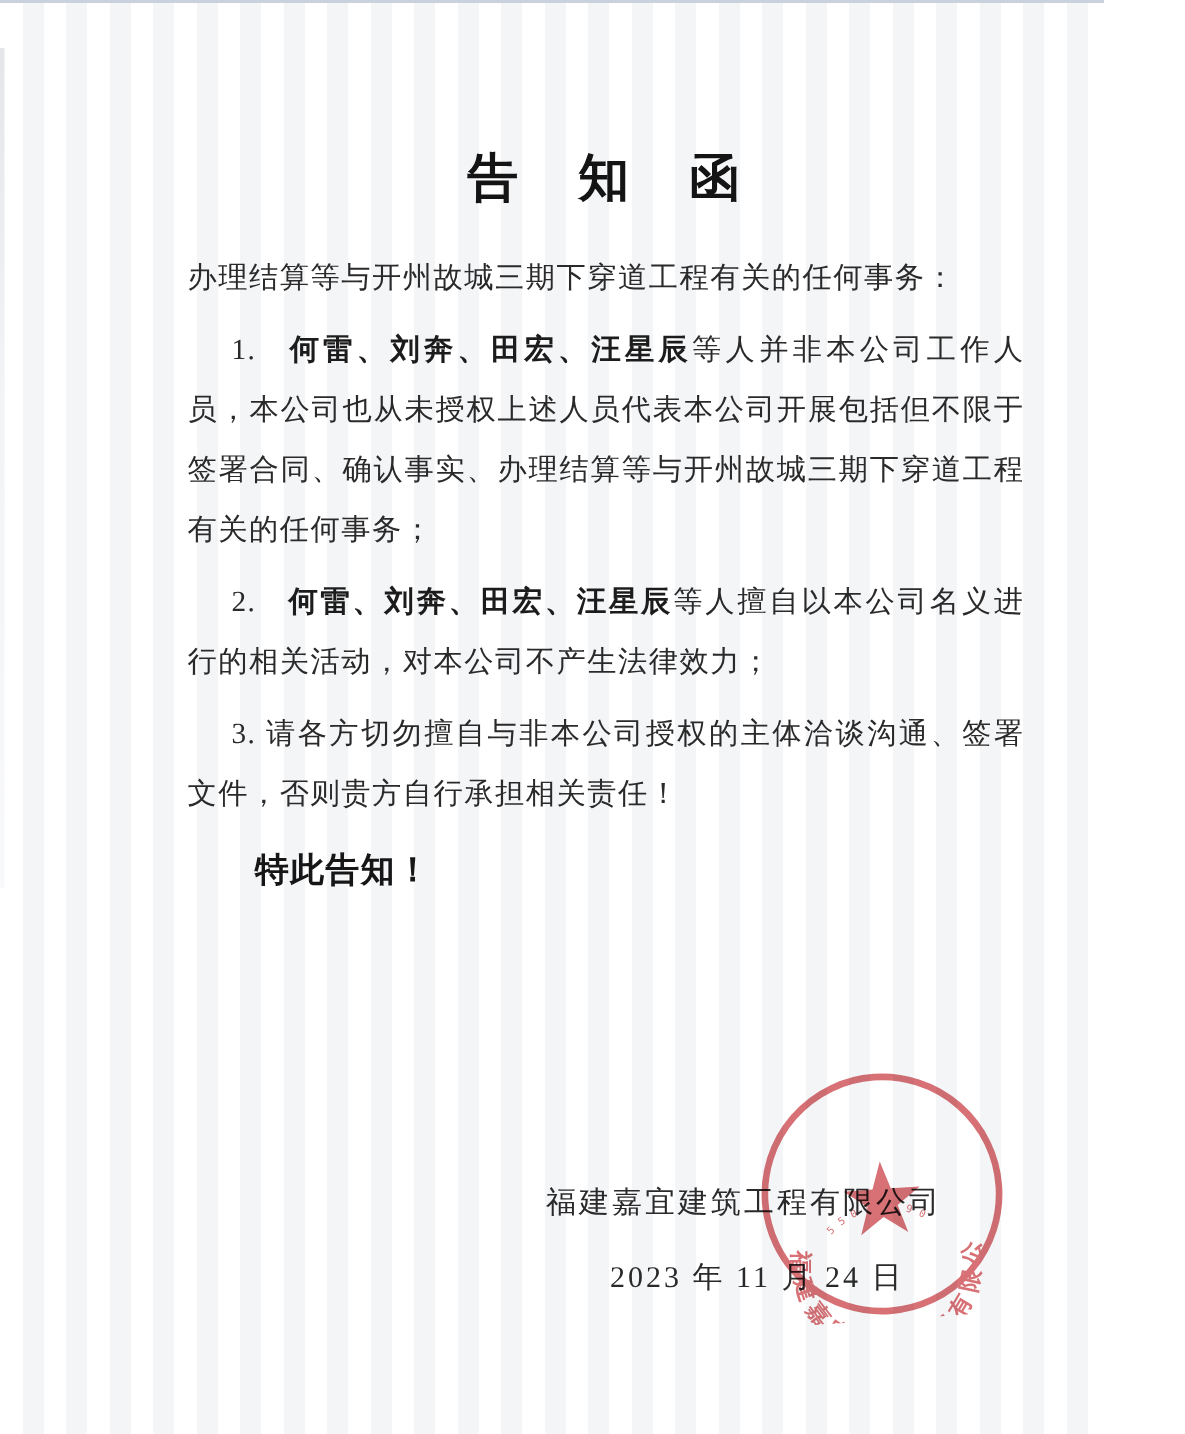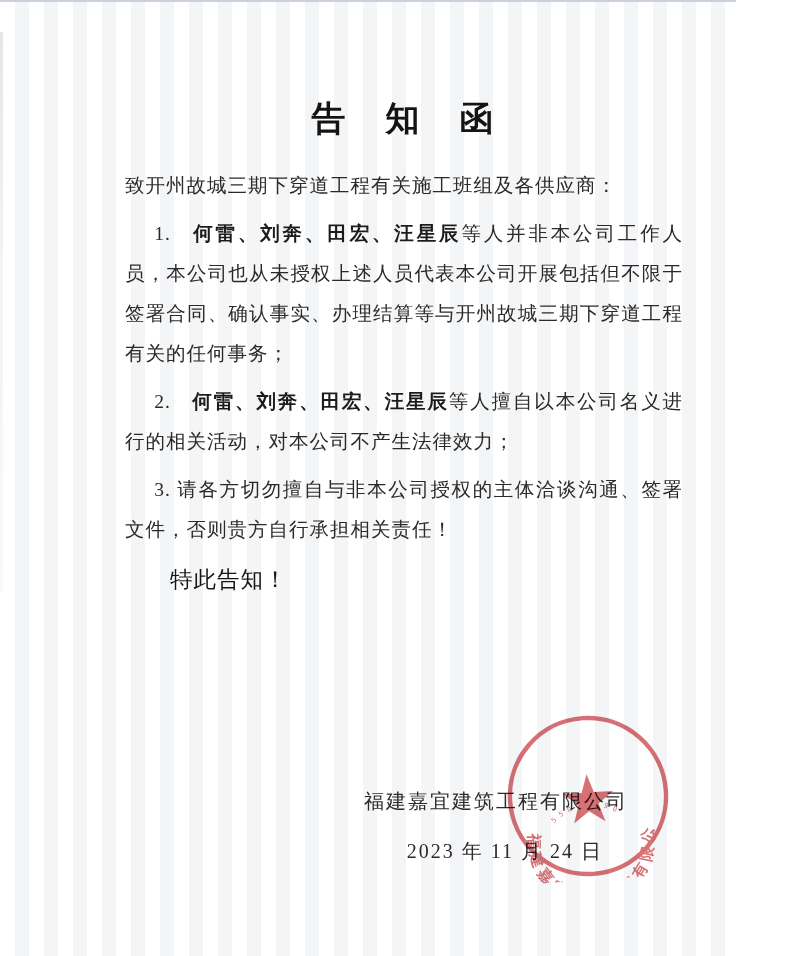--- a/index.html
+++ b/index.html
@@ -83,7 +83,7 @@
   <div class="content">
     <h1 class="title">告　知　函</h1>
 
-    <p class="para salutation">致开州故城三期下穿道工程有关施工班组及各供应商：</p>
+    <p class="para salutation">办理结算等与开州故城三期下穿道工程有关的任何事务：</p>
 
     <div>
         <p class="para list-item"><span>1. </span><span class="b">何雷、刘奔、田宏、汪星辰</span><span>等人并非本公司工作人员，本公司也从未授权上述人员代表本公司开展包括但不限于签署合同、确认事实、办理结算等与开州故城三期下穿道工程有关的任何事务；</span></p>

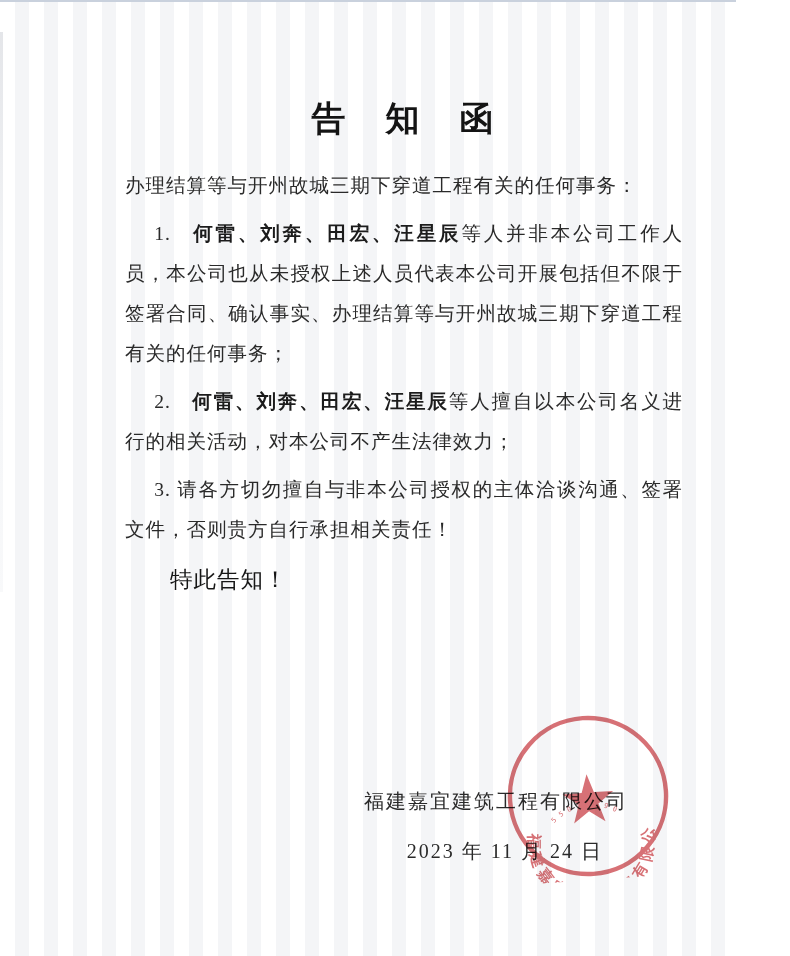--- a/index.html
+++ b/index.html
@@ -41,7 +41,7 @@
   .b{font-weight:bold;color:#1c1c1c;}
   .closing{
     margin:14px 0 0 0;
-    font-size:22.5px;font-weight:normal;color:#161616;
+    font-size:22.5px;font-weight:bold;color:#161616;
     text-indent:2em;letter-spacing:1px;
   }
   .sig-company{

